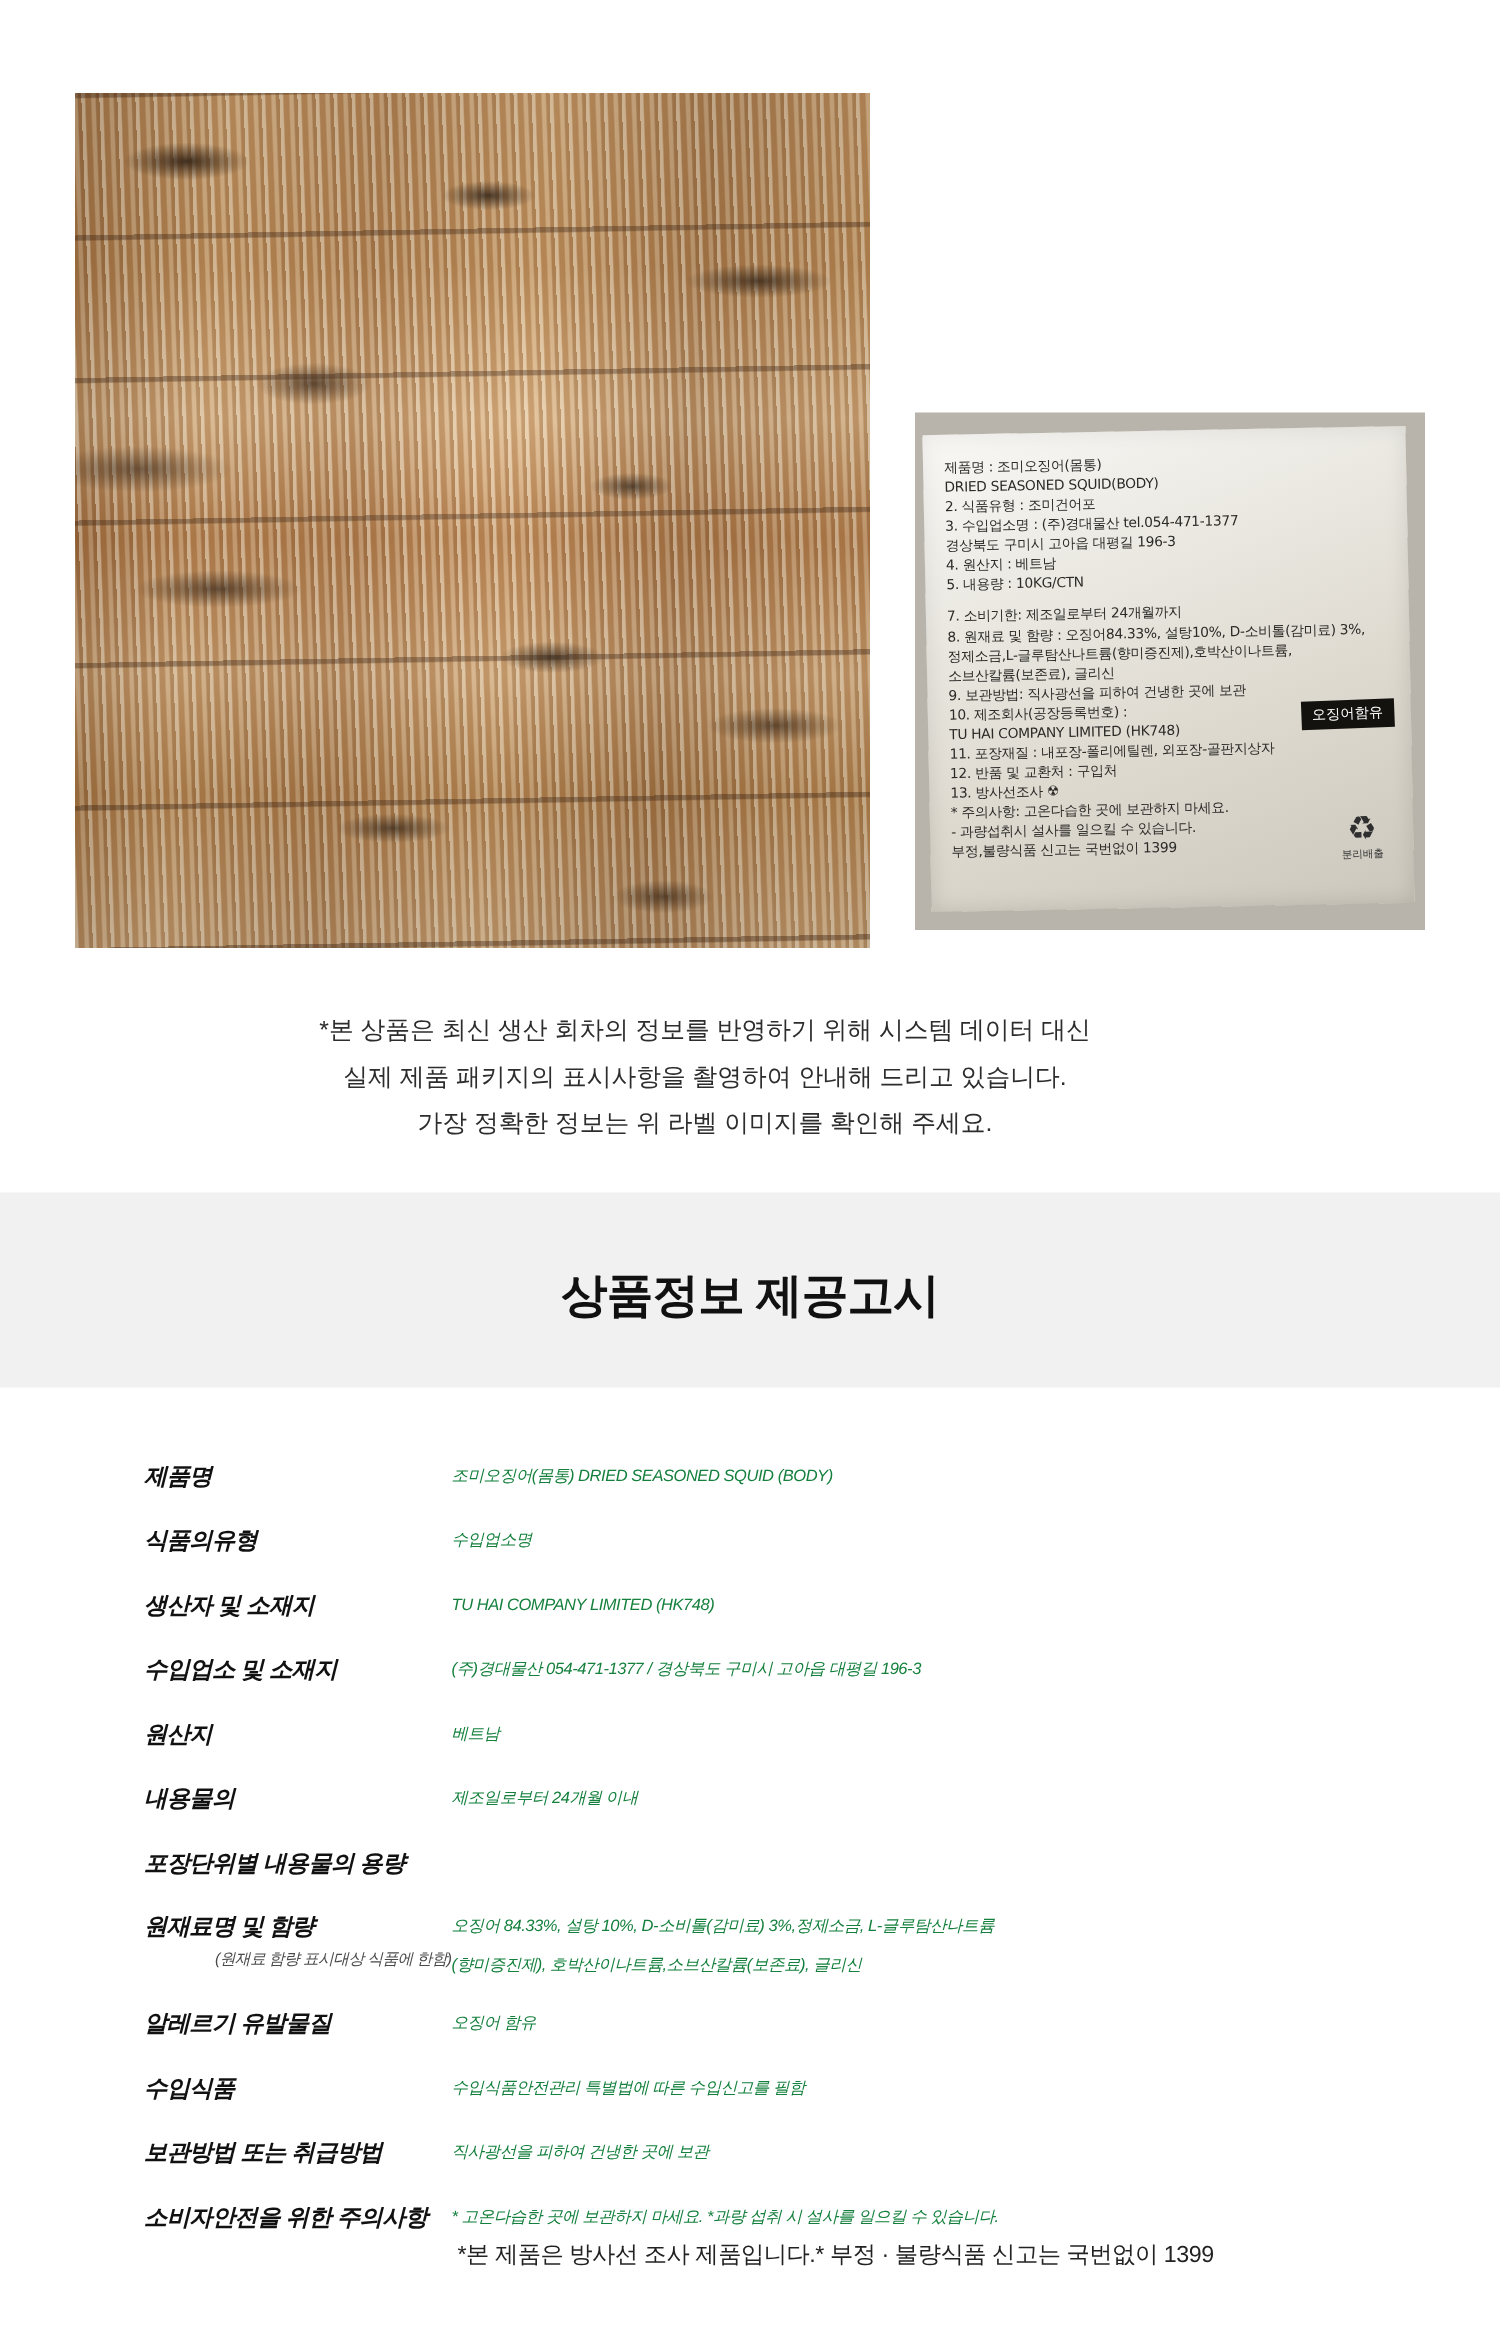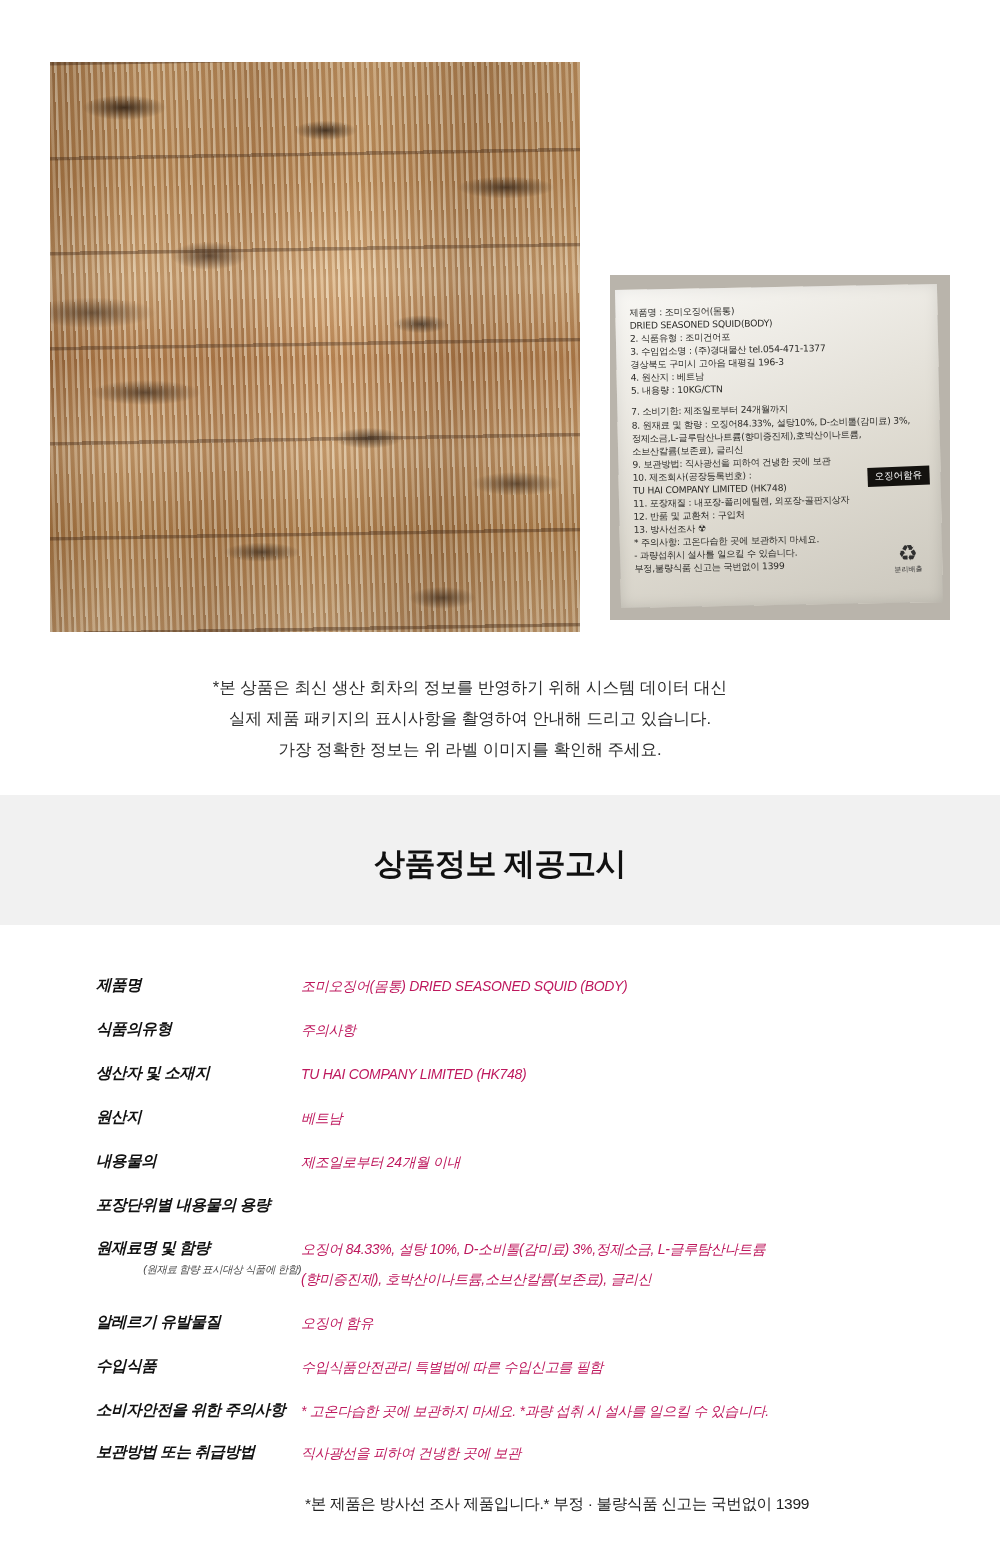--- a/index.html
+++ b/index.html
@@ -219,8 +219,8 @@
   }
   .info-value {
     flex: 1 1 auto;
-    font-size: 14px;
-    color: #be185d;
+    font-size: 11px;
+    color: #15803d;
     line-height: 1.5;
     letter-spacing: -0.3px;
     padding-top: 1px;

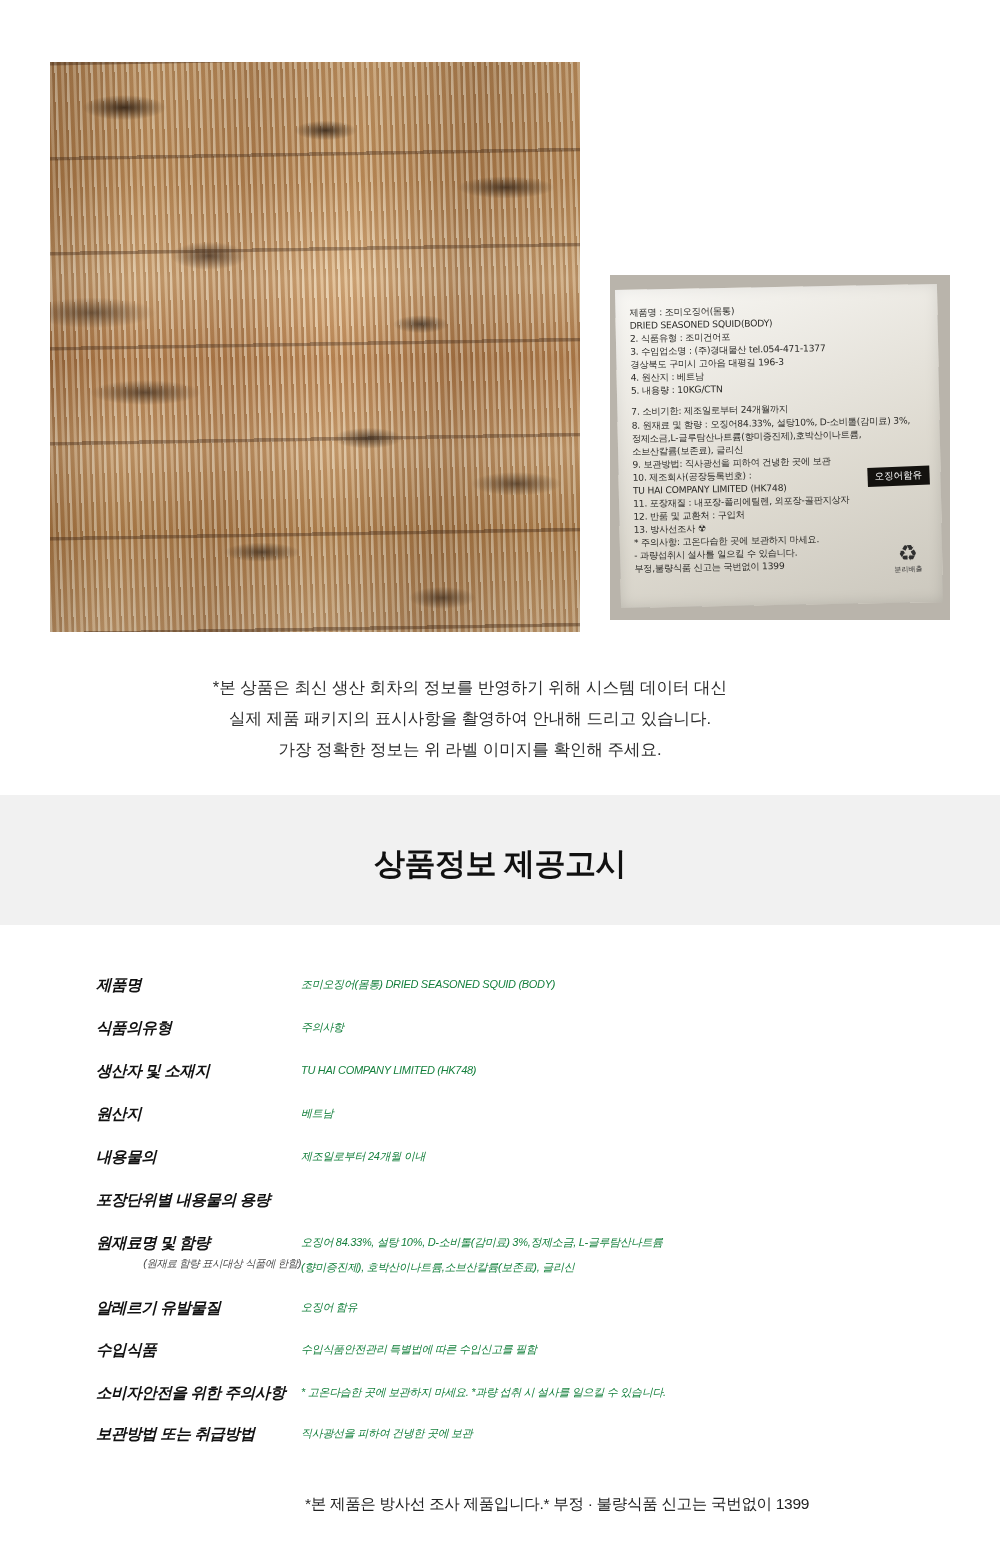--- a/index.html
+++ b/index.html
@@ -307,7 +307,7 @@
 
   <div class="info-row">
     <div class="info-label">식품의유형</div>
-    <div class="info-value">주의사항</div>
+    <div class="info-value">수입업소명</div>
   </div>
 
   <div class="info-row">

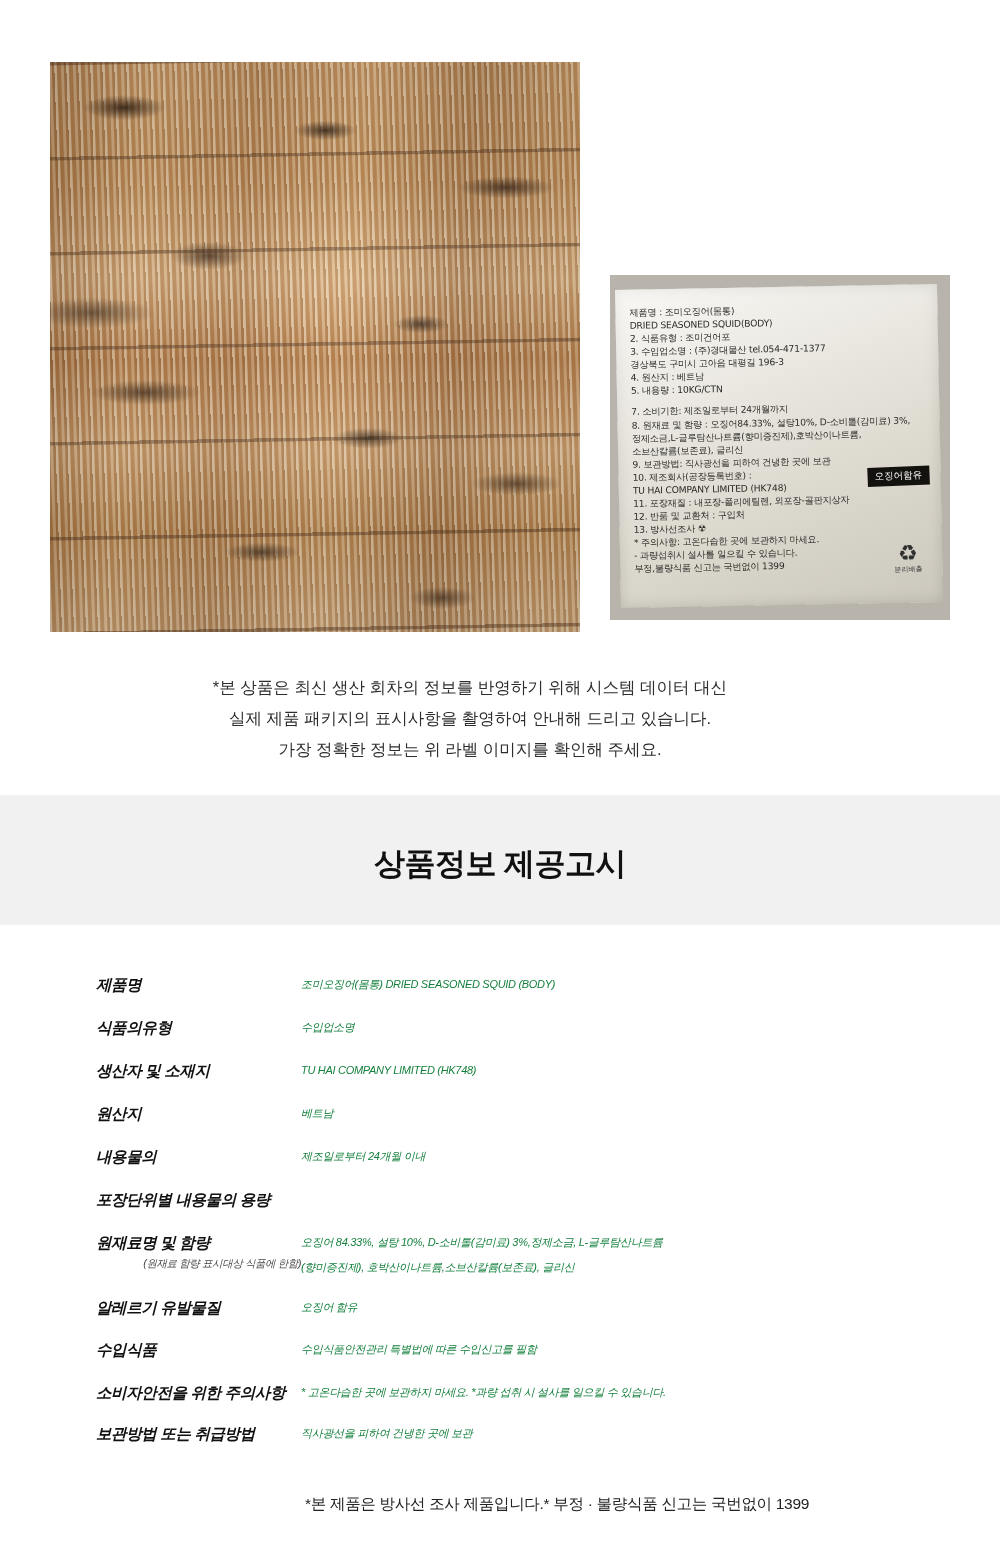--- a/index.html
+++ b/index.html
@@ -315,6 +315,10 @@
     <div class="info-value">TU HAI COMPANY LIMITED (HK748)</div>
   </div>
 
+  <div class="info-row">
+    <div class="info-label">수입업소 및 소재지</div>
+    <div class="info-value">(주)경대물산  054-471-1377 / 경상북도 구미시 고아읍 대평길 196-3</div>
+  </div>
 
   <div class="info-row">
     <div class="info-label">원산지</div>

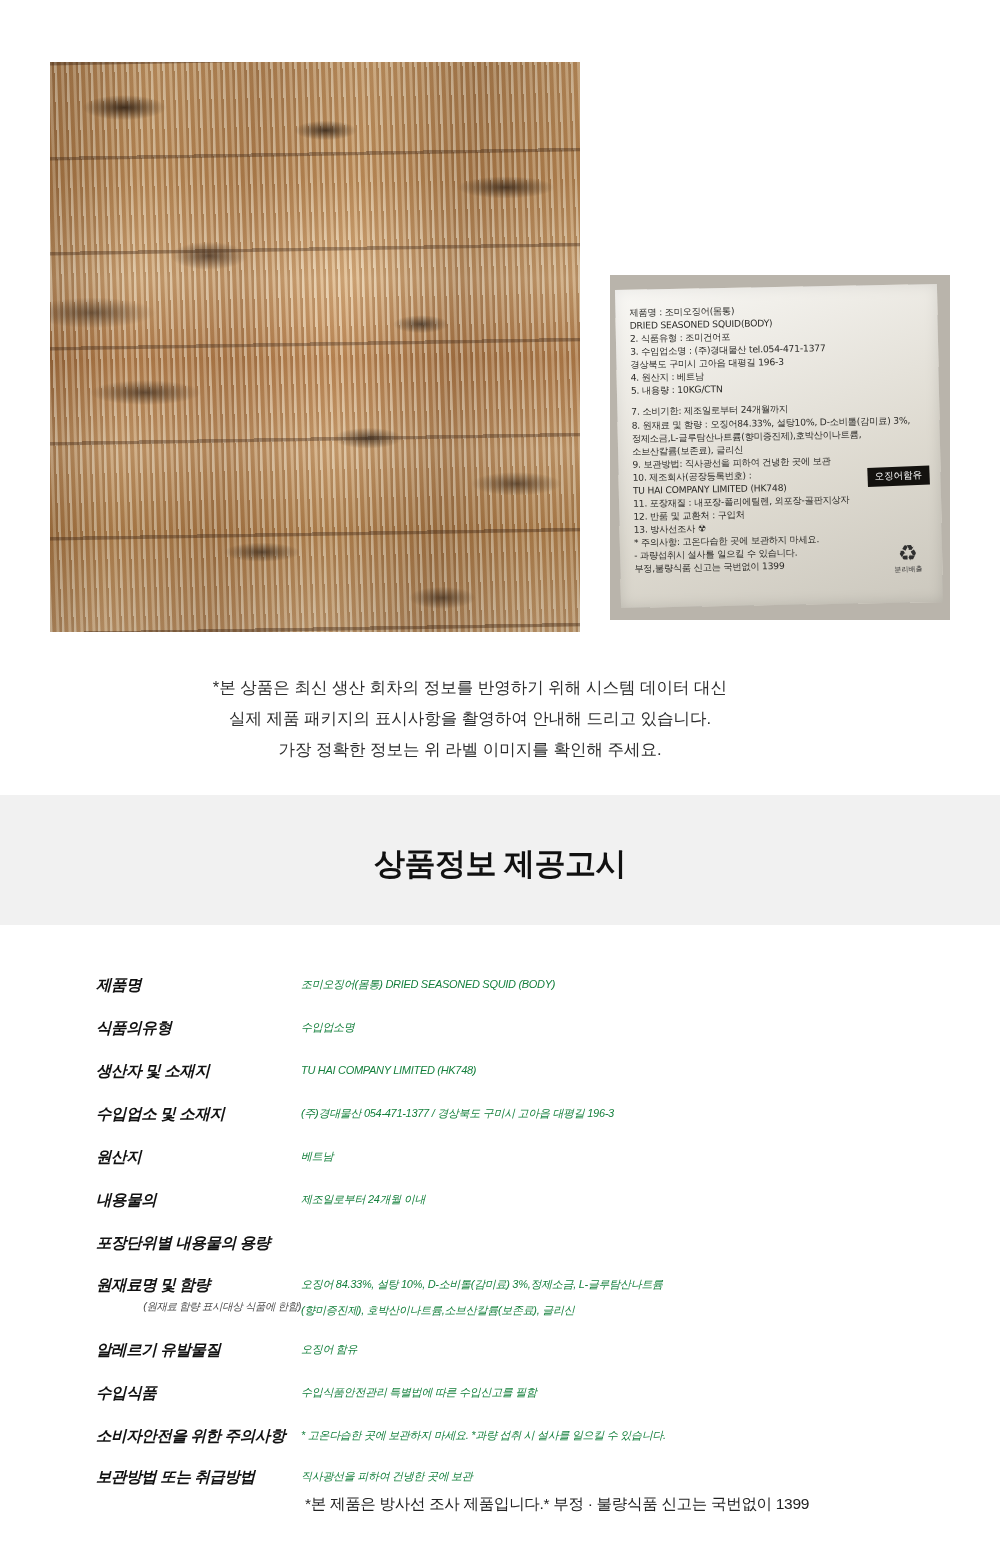--- a/index.html
+++ b/index.html
@@ -355,16 +355,16 @@
     <div class="info-value">수입식품안전관리 특별법에 따른 수입신고를 필함</div>
   </div>
 
+  <div class="info-row">
+    <div class="info-label">보관방법 또는 취급방법</div>
+    <div class="info-value">직사광선을 피하여 건냉한 곳에 보관</div>
+  </div>
+
   <div class="info-row row-tight">
     <div class="info-label">소비자안전을 위한 주의사항</div>
     <div class="info-value">* 고온다습한 곳에 보관하지 마세요. *과량 섭취 시 설사를 일으킬 수 있습니다.</div>
   </div>
 
-  <div class="info-row">
-    <div class="info-label">보관방법 또는 취급방법</div>
-    <div class="info-value">직사광선을 피하여 건냉한 곳에 보관</div>
-  </div>
-
 </div>
 
 <div class="note-lines">*본 제품은 방사선 조사 제품입니다.* 부정 · 불량식품 신고는 국번없이 1399</div>

